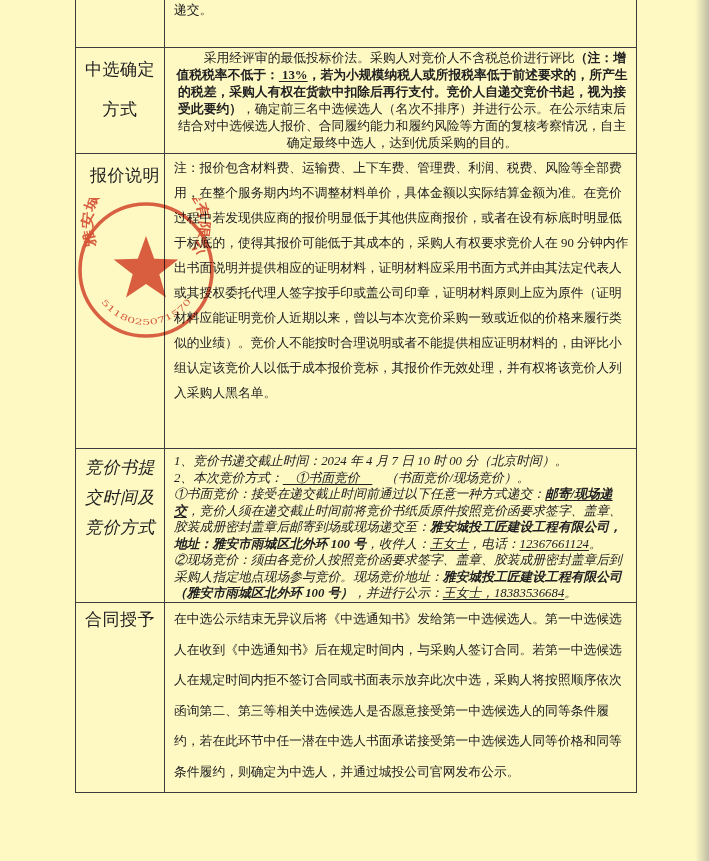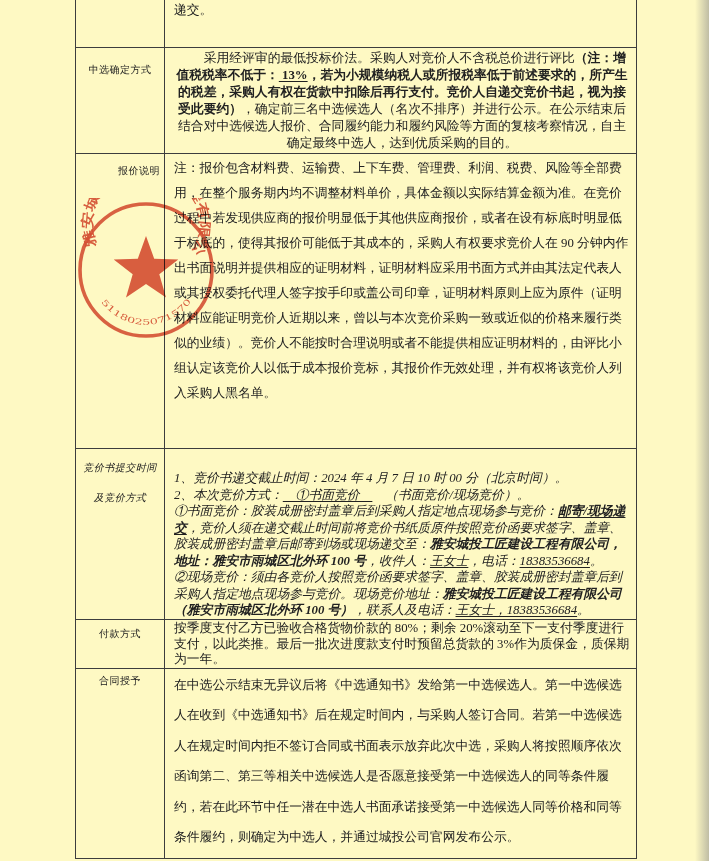--- a/index.html
+++ b/index.html
@@ -29,7 +29,7 @@
   td.lab{
     width:80px;
     text-align:center;
-    font-size:10px;
+    font-size:17px;
     letter-spacing:.5px;
     padding:0 4px;
   }

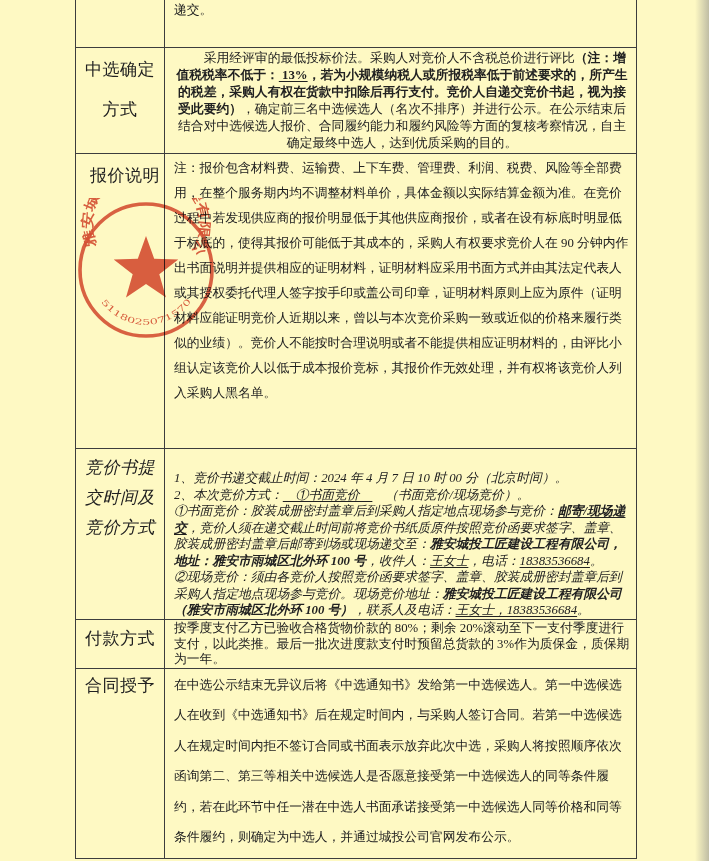--- a/index.html
+++ b/index.html
@@ -51,7 +51,7 @@
   .r3 td.con{line-height:25px;padding-top:2px;}
   .r3 td.lab{padding-top:10px;text-align:right;}
   .r4 td{height:149px;font-style:italic;}
-  .r4 td.con{line-height:16.5px;padding-top:21px;}
+  .r4 td.con{line-height:16.5px;padding-top:4px;}
   .r4 td.lab{line-height:30px;padding-top:4px;}
   .r5 td{height:32px;}
   .r5 td.con{line-height:15.5px;padding-top:1px;}

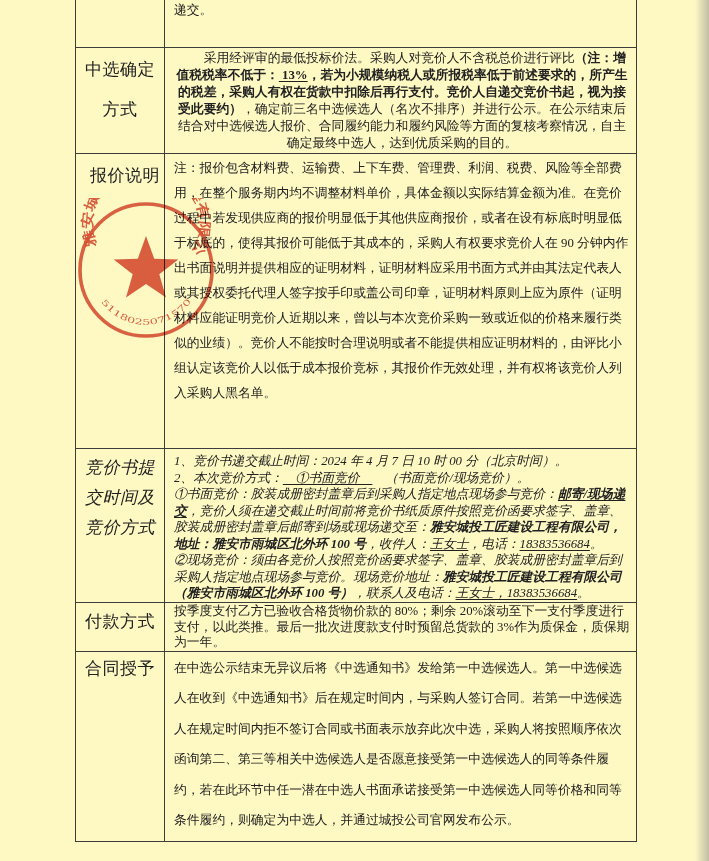--- a/index.html
+++ b/index.html
@@ -103,7 +103,7 @@
       <td class="con">
             <div class="para"><span>1、竞价书递交截止时间：2024 年 4 月 7 日 10 时 00 分（北京时间）。</span></div>
             <div class="para"><span>2、本次竞价方式：</span><span class="u">　①书面竞价　</span><span>　（书面竞价/现场竞价）。</span></div>
-            <div class="para"><span>①书面竞价：胶装成册密封盖章后到采购人指定地点现场参与竞价：</span><span class="b u">邮寄/现场递交</span><span>，竞价人须在递交截止时间前将竞价书纸质原件按照竞价函要求签字、盖章、胶装成册密封盖章后邮寄到场或现场递交至：</span><span class="b">雅安城投工匠建设工程有限公司，地址：雅安市雨城区北外环 100 号</span><span>，收件人：</span><span class="u">王女士</span><span>，电话：</span><span class="u">18383536684</span><span>。</span></div>
+            <div class="para"><span>①书面竞价：接受在递交截止时间前通过以下任意一种方式递交：</span><span class="b u">邮寄/现场递交</span><span>，竞价人须在递交截止时间前将竞价书纸质原件按照竞价函要求签字、盖章、胶装成册密封盖章后邮寄到场或现场递交至：</span><span class="b">雅安城投工匠建设工程有限公司，地址：雅安市雨城区北外环 100 号</span><span>，收件人：</span><span class="u">王女士</span><span>，电话：</span><span class="u">18383536684</span><span>。</span></div>
             <div class="para"><span>②现场竞价：须由各竞价人按照竞价函要求签字、盖章、胶装成册密封盖章后到采购人指定地点现场参与竞价。现场竞价地址：</span><span class="b">雅安城投工匠建设工程有限公司（雅安市雨城区北外环 100 号）</span><span>，联系人及电话：</span><span class="u">王女士，18383536684</span><span>。</span></div>
           </td>
     </tr>

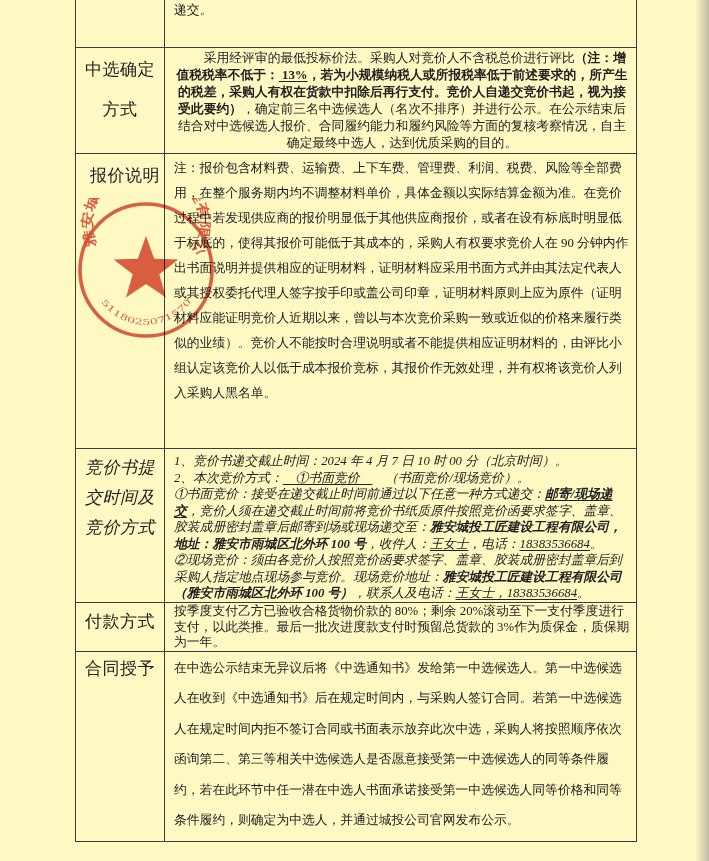--- a/index.html
+++ b/index.html
@@ -103,7 +103,7 @@
       <td class="con">
             <div class="para"><span>1、竞价书递交截止时间：2024 年 4 月 7 日 10 时 00 分（北京时间）。</span></div>
             <div class="para"><span>2、本次竞价方式：</span><span class="u">　①书面竞价　</span><span>　（书面竞价/现场竞价）。</span></div>
-            <div class="para"><span>①书面竞价：接受在递交截止时间前通过以下任意一种方式递交：</span><span class="b u">邮寄/现场递交</span><span>，竞价人须在递交截止时间前将竞价书纸质原件按照竞价函要求签字、盖章、胶装成册密封盖章后邮寄到场或现场递交至：</span><span class="b">雅安城投工匠建设工程有限公司，地址：雅安市雨城区北外环 100 号</span><span>，收件人：</span><span class="u">王女士</span><span>，电话：</span><span class="u">18383536684</span><span>。</span></div>
+            <div class="para"><span>①书面竞价：接受在递交截止时间前通过以下任意一种方式递交：</span><span class="b u">邮寄/现场递交</span><span>，竞价人须在递交截止时间前将竞价书纸质原件按照竞价函要求签字、盖章、胶装成册密封盖章后邮寄到场或现场递交至：</span><span class="b">雅安城投工匠建设工程有限公司，地址：雅安市雨城区北外环 100 号</span><span>，收件人：</span><span class="u">王女士</span><span>，电话：</span><span class="u">12367661124</span><span>。</span></div>
             <div class="para"><span>②现场竞价：须由各竞价人按照竞价函要求签字、盖章、胶装成册密封盖章后到采购人指定地点现场参与竞价。现场竞价地址：</span><span class="b">雅安城投工匠建设工程有限公司（雅安市雨城区北外环 100 号）</span><span>，联系人及电话：</span><span class="u">王女士，18383536684</span><span>。</span></div>
           </td>
     </tr>

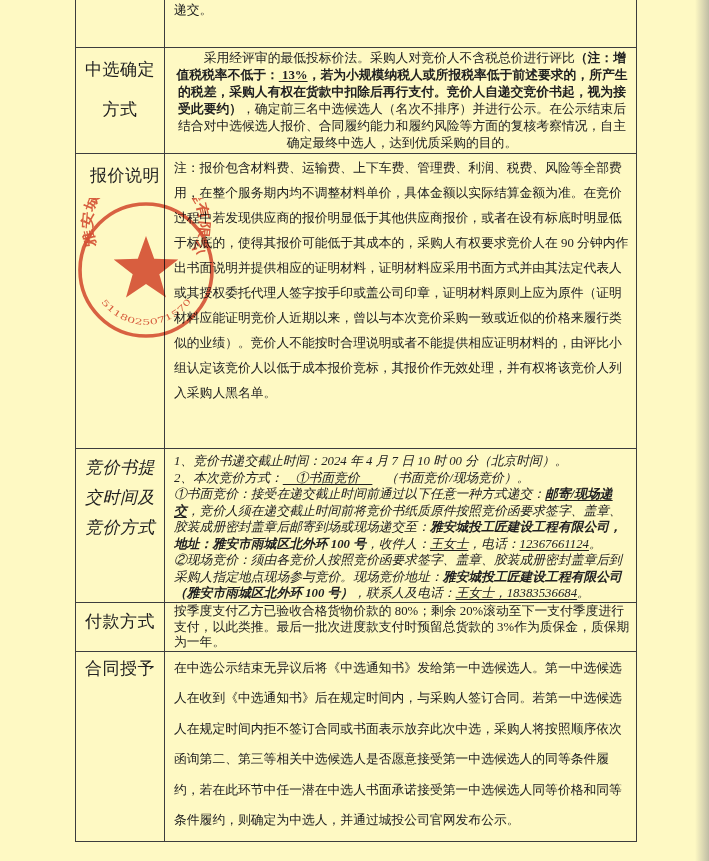--- a/index.html
+++ b/index.html
@@ -104,7 +104,7 @@
             <div class="para"><span>1、竞价书递交截止时间：2024 年 4 月 7 日 10 时 00 分（北京时间）。</span></div>
             <div class="para"><span>2、本次竞价方式：</span><span class="u">　①书面竞价　</span><span>　（书面竞价/现场竞价）。</span></div>
             <div class="para"><span>①书面竞价：接受在递交截止时间前通过以下任意一种方式递交：</span><span class="b u">邮寄/现场递交</span><span>，竞价人须在递交截止时间前将竞价书纸质原件按照竞价函要求签字、盖章、胶装成册密封盖章后邮寄到场或现场递交至：</span><span class="b">雅安城投工匠建设工程有限公司，地址：雅安市雨城区北外环 100 号</span><span>，收件人：</span><span class="u">王女士</span><span>，电话：</span><span class="u">12367661124</span><span>。</span></div>
-            <div class="para"><span>②现场竞价：须由各竞价人按照竞价函要求签字、盖章、胶装成册密封盖章后到采购人指定地点现场参与竞价。现场竞价地址：</span><span class="b">雅安城投工匠建设工程有限公司（雅安市雨城区北外环 100 号）</span><span>，联系人及电话：</span><span class="u">王女士，18383536684</span><span>。</span></div>
+            <div class="para"><span>②现场竞价：须由各竞价人按照竞价函要求签字、盖章、胶装成册密封盖章后到采购人指定地点现场参与竞价。现场竞价地址：</span><span class="b">雅安城投工匠建设工程有限公司（雅安市雨城区北外环 100 号）</span><span>，并进行公示：</span><span class="u">王女士，18383536684</span><span>。</span></div>
           </td>
     </tr>
     <tr class="r5">

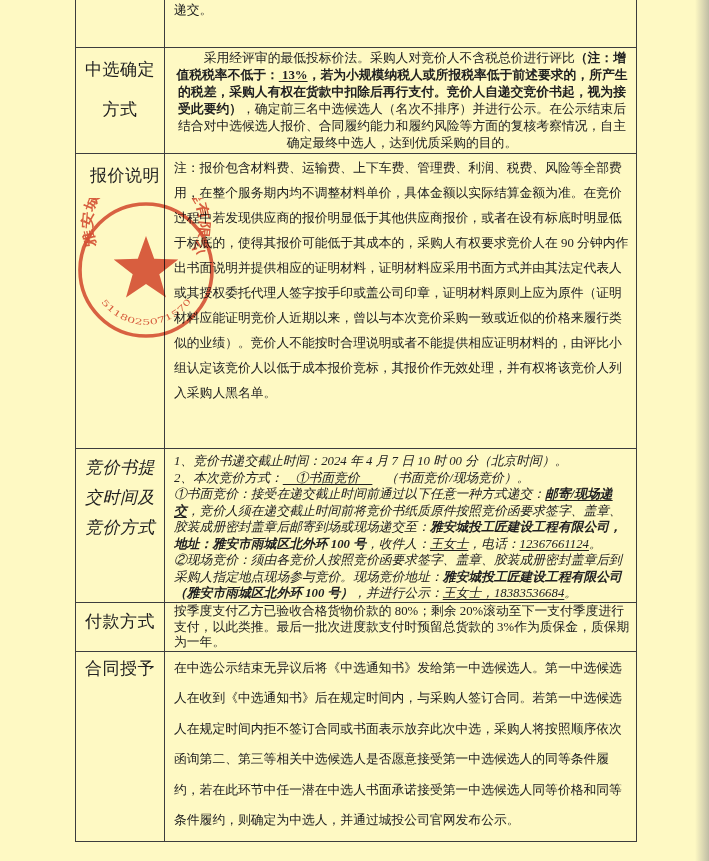--- a/index.html
+++ b/index.html
@@ -107,12 +107,6 @@
             <div class="para"><span>②现场竞价：须由各竞价人按照竞价函要求签字、盖章、胶装成册密封盖章后到采购人指定地点现场参与竞价。现场竞价地址：</span><span class="b">雅安城投工匠建设工程有限公司（雅安市雨城区北外环 100 号）</span><span>，并进行公示：</span><span class="u">王女士，18383536684</span><span>。</span></div>
           </td>
     </tr>
-    <tr class="r5">
-      <td class="lab">付款方式</td>
-      <td class="con">
-            <div class="para"><span>按季度支付乙方已验收合格货物价款的 80%；剩余 20%滚动至下一支付季度进行支付，以此类推。最后一批次进度款支付时预留总货款的 3%作为质保金，质保期为一年。</span></div>
-          </td>
-    </tr>
     <tr class="r6">
       <td class="lab">合同授予</td>
       <td class="con">

